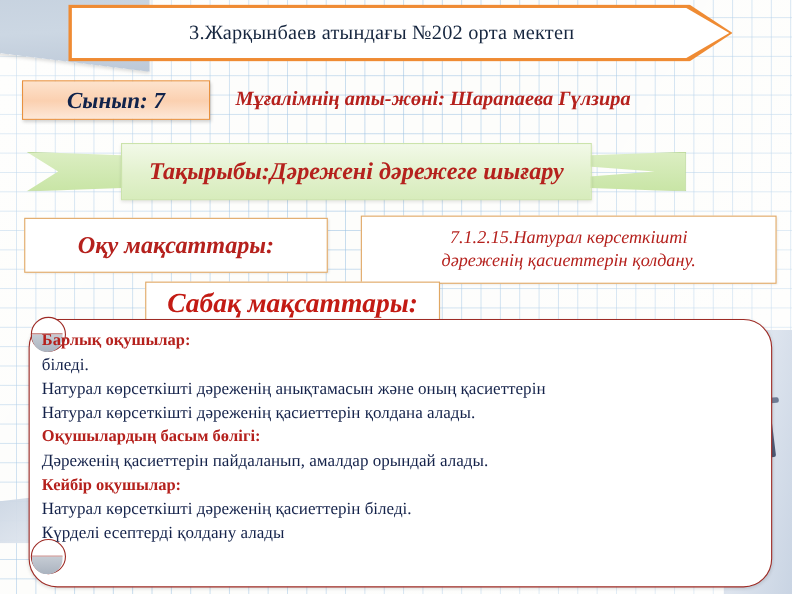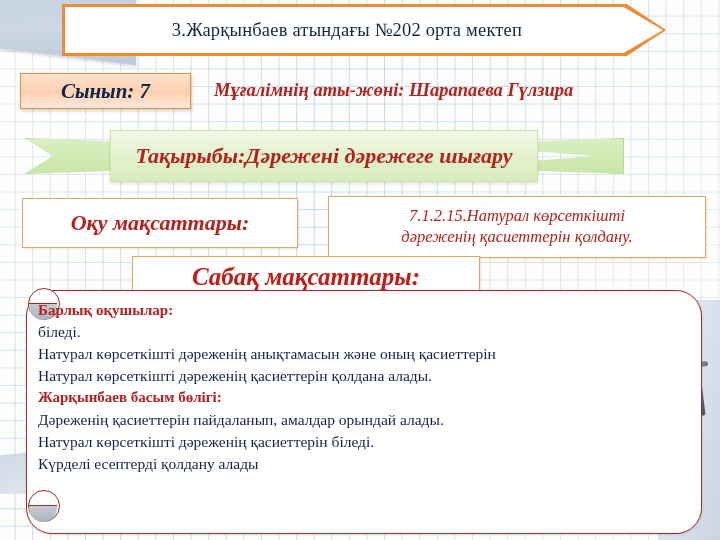--- a/index.html
+++ b/index.html
@@ -156,7 +156,7 @@
   }
 
   .lesson-aims{
-    position:absolute;left:132px;top:256px;width:348px;height:42px;
+    position:absolute;left:132px;top:256px;width:268px;height:42px;
     background:#ffffff;border:1.5px solid #e0a763;box-sizing:border-box;
     display:flex;align-items:center;justify-content:center;
     box-shadow:1px 1px 2px rgba(0,0,0,.1);

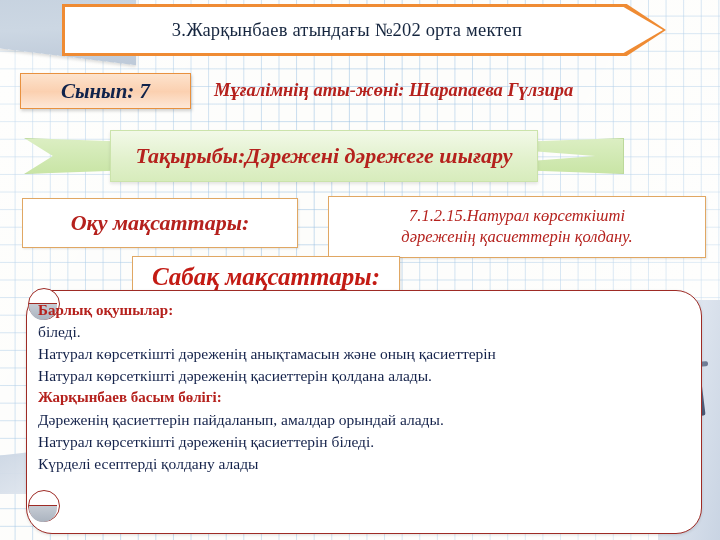--- a/index.html
+++ b/index.html
@@ -267,7 +267,7 @@
       <p class="c-line">біледі.</p>
       <p class="c-line">Натурал көрсеткішті дәреженің анықтамасын және оның қасиеттерін</p>
       <p class="c-line">Натурал көрсеткішті дәреженің қасиеттерін қолдана алады.</p>
-      <p class="c-head">Жарқынбаев  басым бөлігі:</p>
+      <p class="c-head">Оқушылардың  басым бөлігі:</p>
       <p class="c-line">Дәреженің қасиеттерін пайдаланып,  амалдар орындай алады.</p>
       <p class="c-line">Натурал көрсеткішті дәреженің қасиеттерін біледі.</p>
       <p class="c-line"> Күрделі  есептерді  қолдану  алады</p>

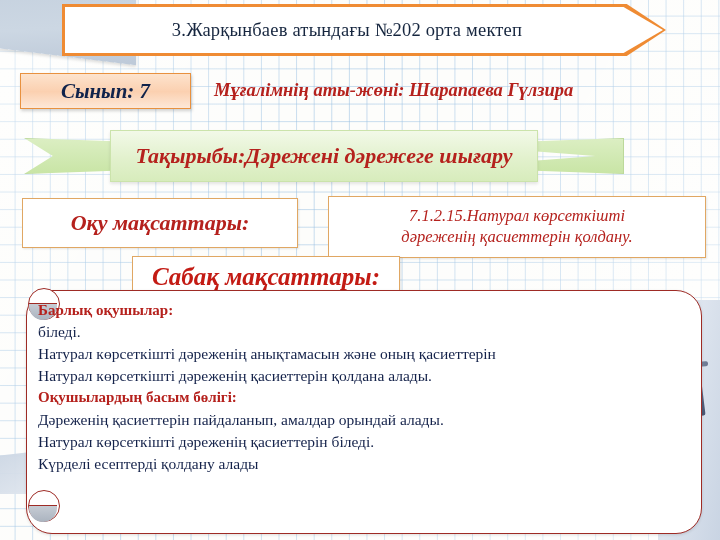--- a/index.html
+++ b/index.html
@@ -269,6 +269,7 @@
       <p class="c-line">Натурал көрсеткішті дәреженің қасиеттерін қолдана алады.</p>
       <p class="c-head">Оқушылардың  басым бөлігі:</p>
       <p class="c-line">Дәреженің қасиеттерін пайдаланып,  амалдар орындай алады.</p>
+      <p class="c-head">Кейбір оқушылар:</p>
       <p class="c-line">Натурал көрсеткішті дәреженің қасиеттерін біледі.</p>
       <p class="c-line"> Күрделі  есептерді  қолдану  алады</p>
     </div>

